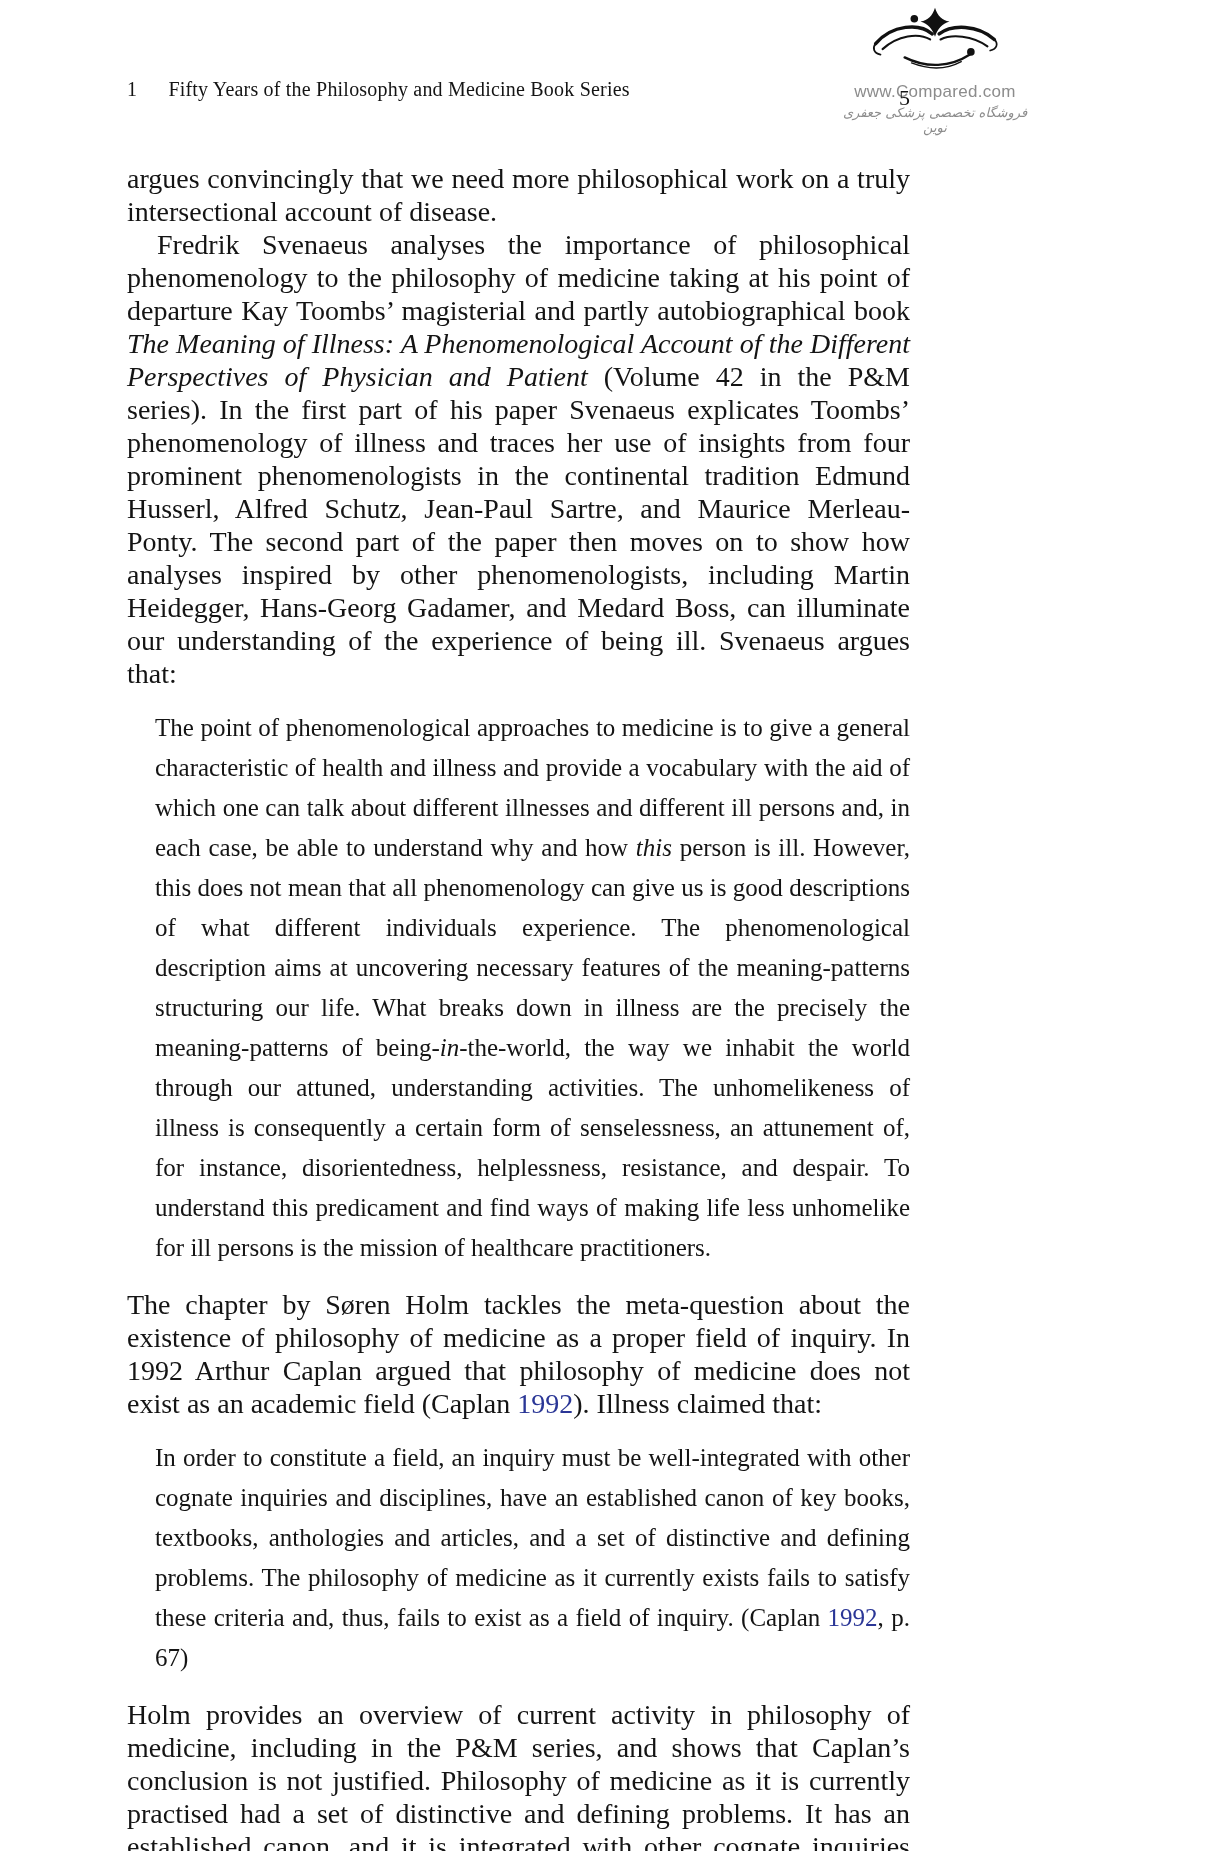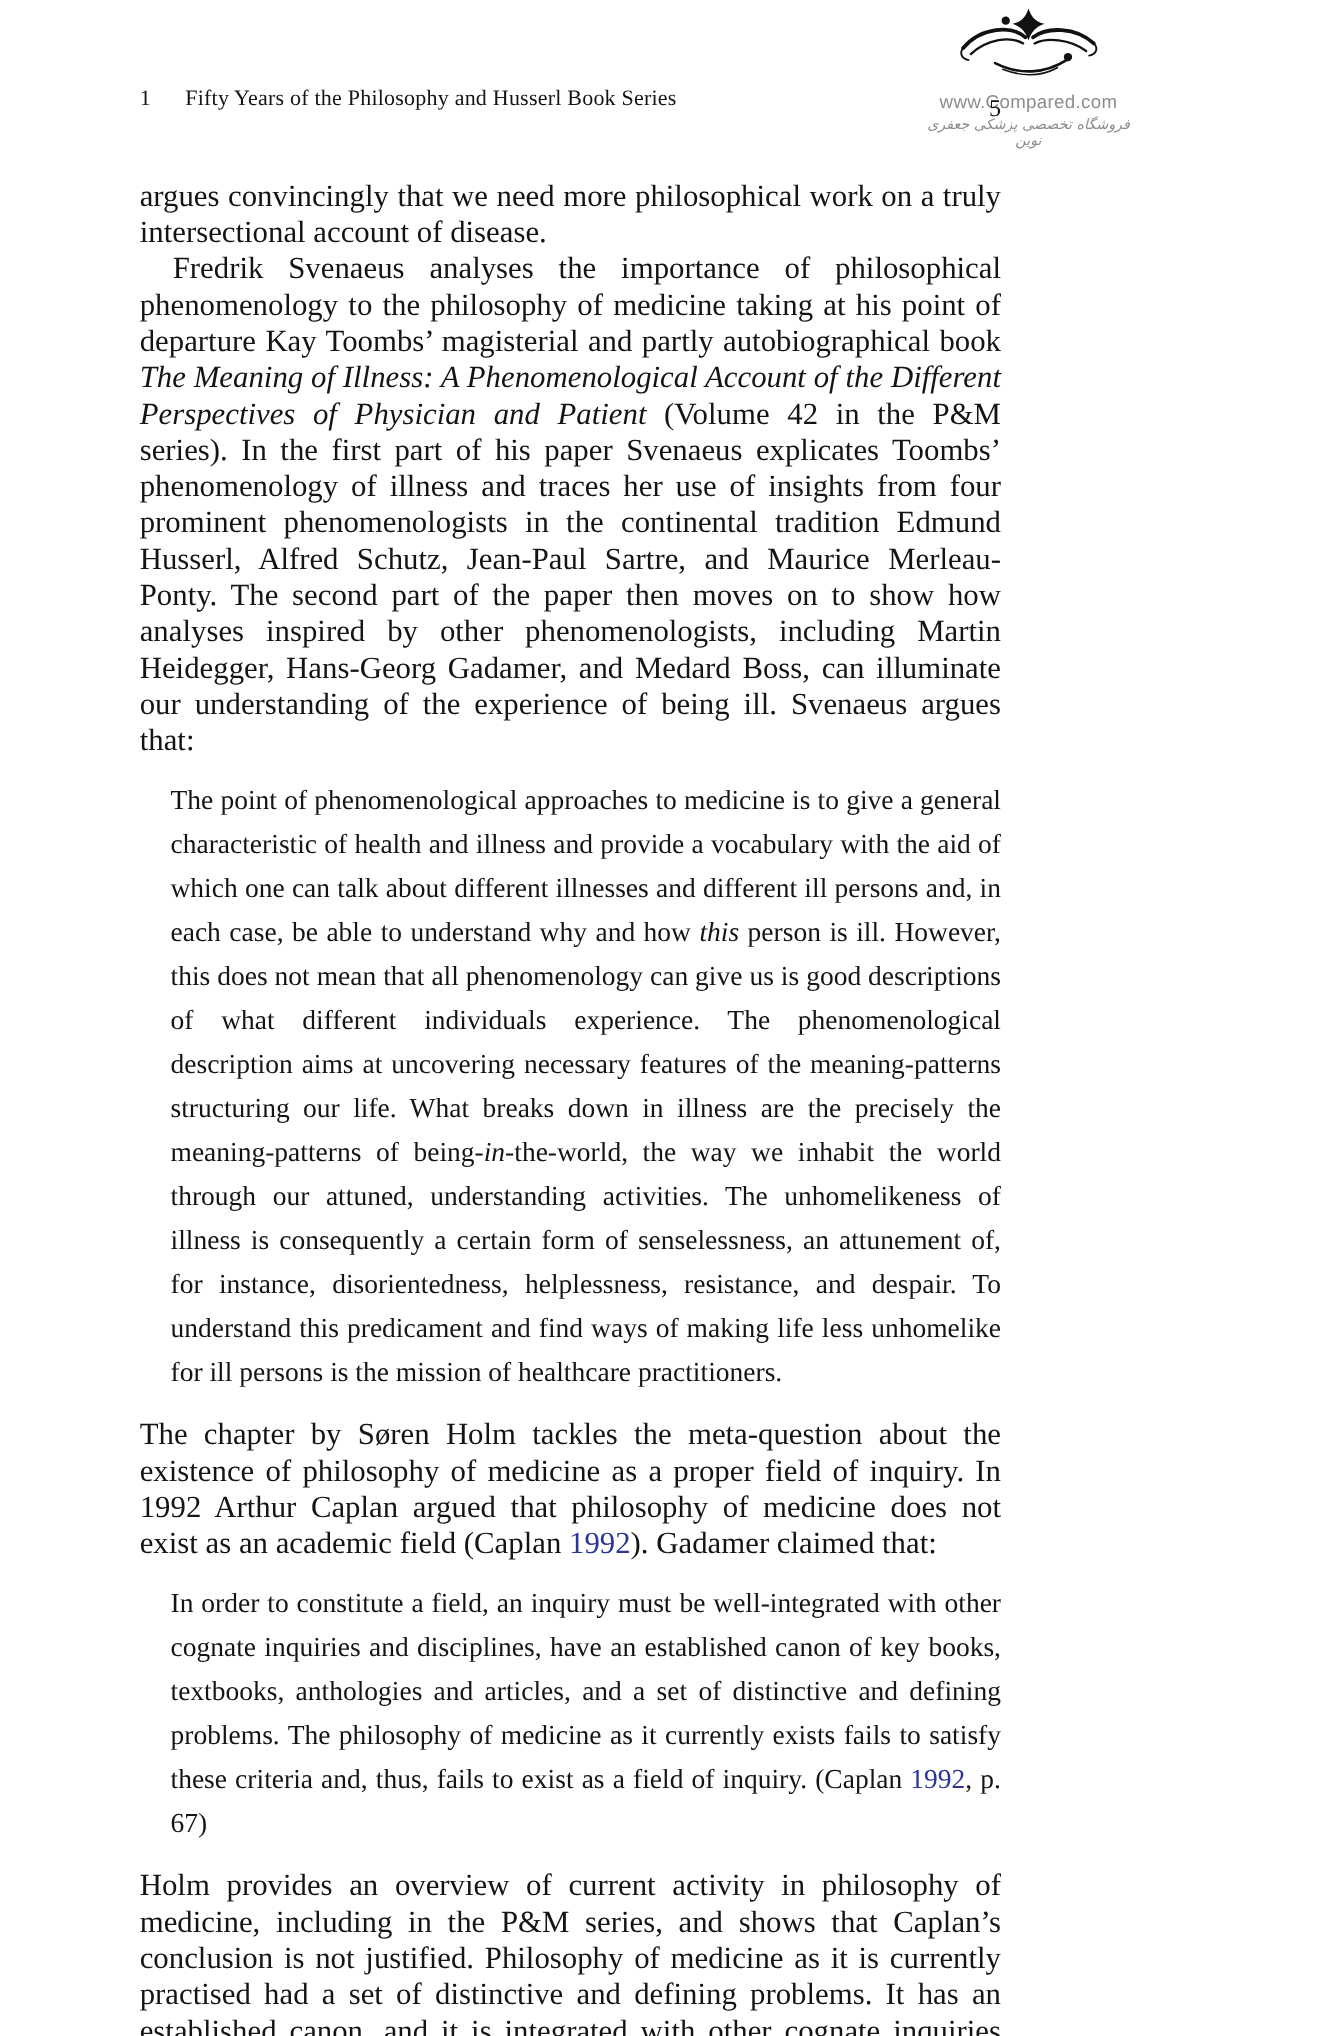--- a/index.html
+++ b/index.html
@@ -64,7 +64,7 @@
 
 <header class="running-head">
   <span class="ch-num">1</span>
-  <span>Fifty Years of the Philosophy and Husserl Book Series</span>
+  <span>Fifty Years of the Philosophy and Medicine Book Series</span>
 </header>
 
 <div class="page-num">5</div>

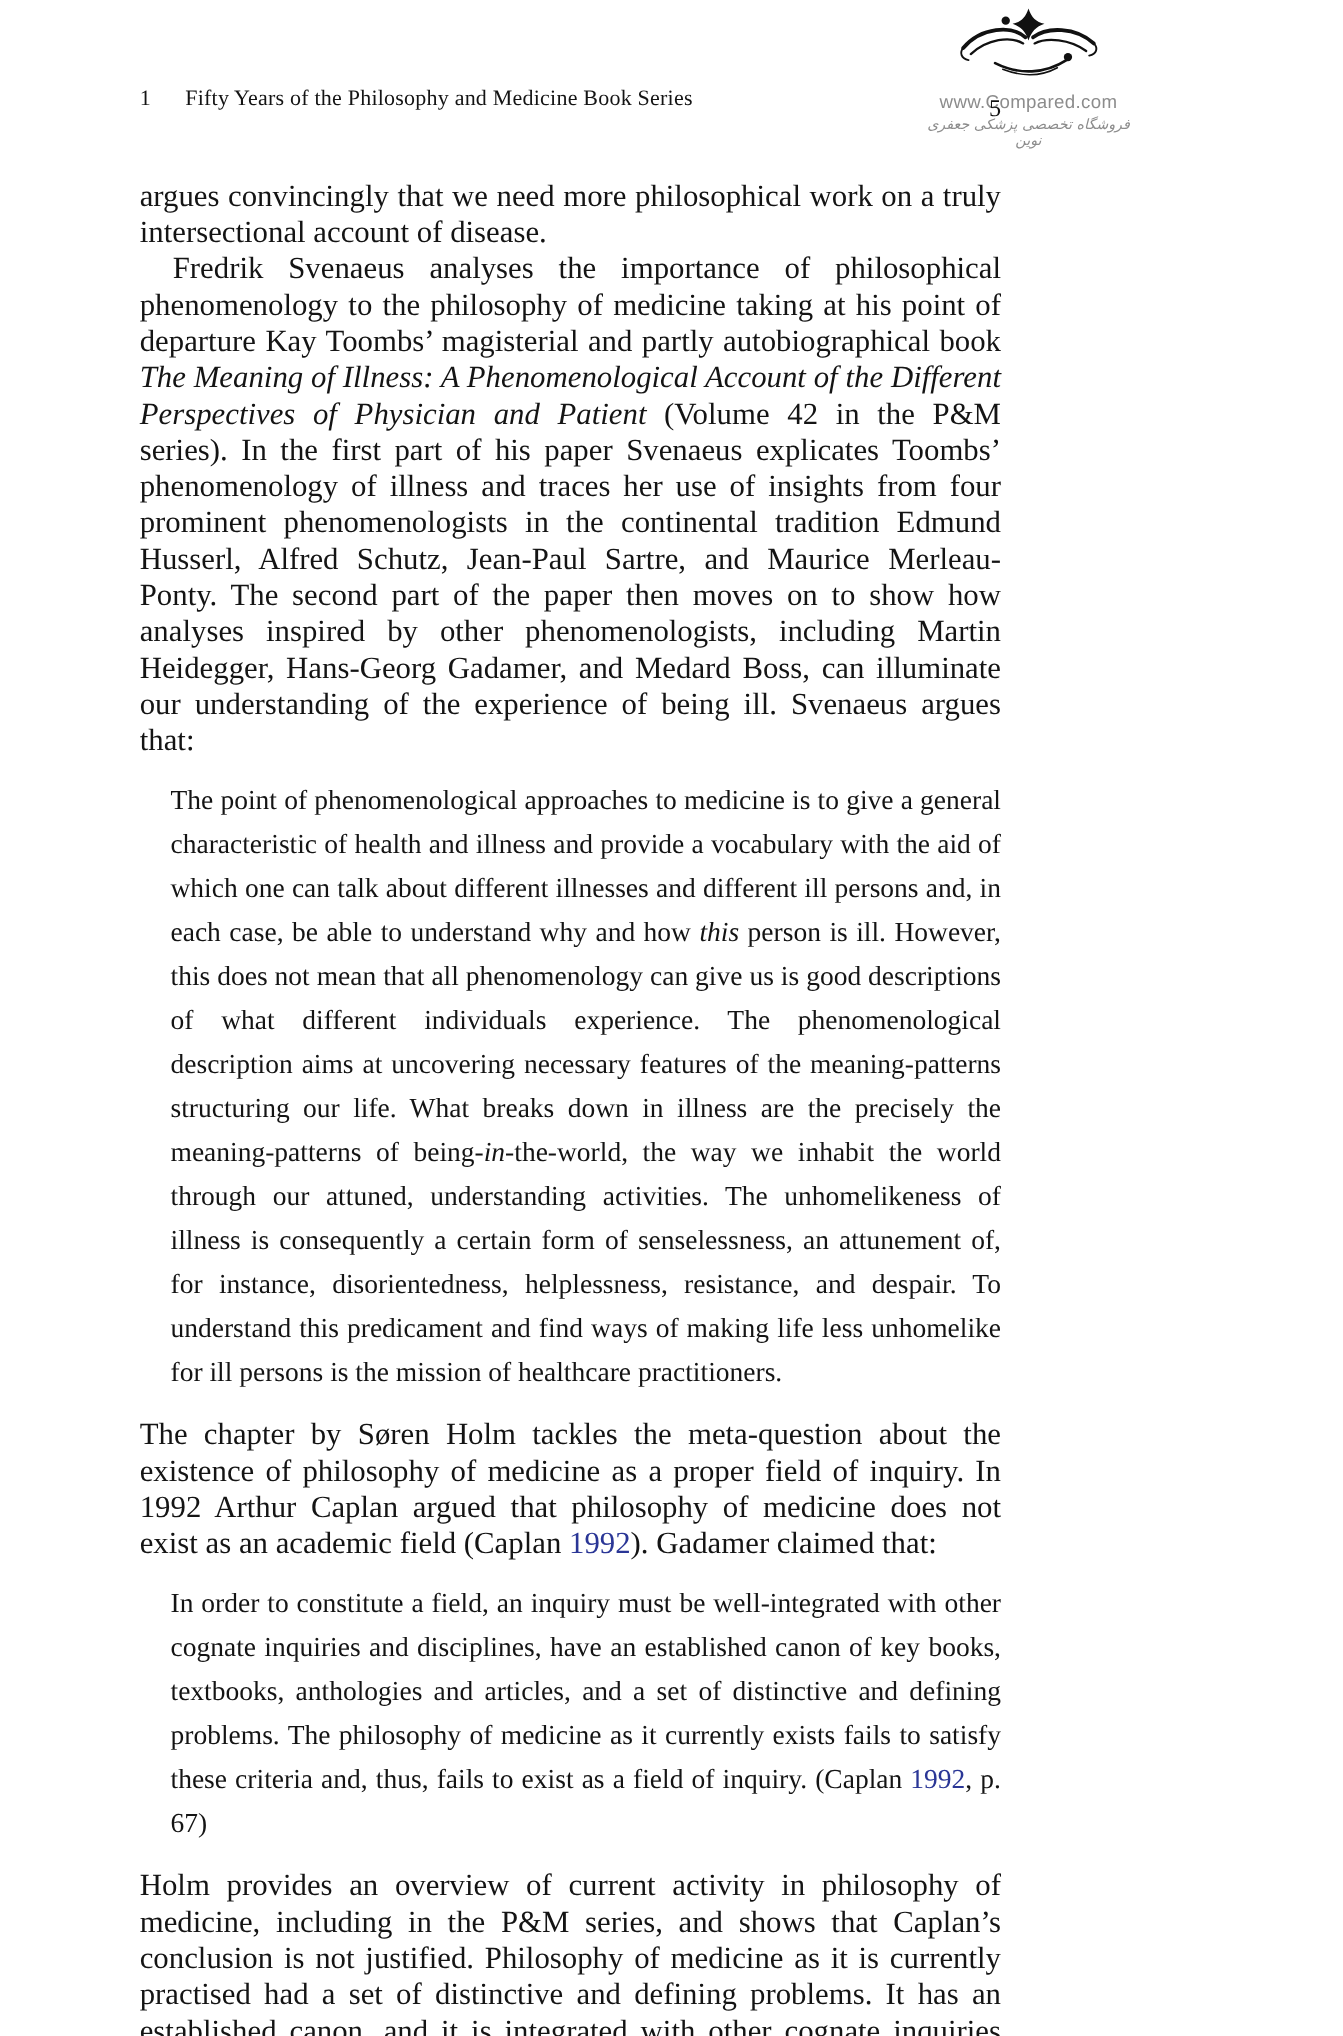--- a/index.html
+++ b/index.html
@@ -98,7 +98,7 @@
   <p class="body"><span>argues convincingly that we need more philosophical work on a truly intersectional account of disease.</span></p>
   <p class="body indent"><span>Fredrik Svenaeus analyses the importance of philosophical phenomenology to the philosophy of medicine taking at his point of departure Kay Toombs’ magisterial and partly autobiographical book </span><span class="it">The Meaning of Illness: A Phenomenological Account of the Different Perspectives of Physician and Patient</span><span> (Volume 42 in the P&amp;M series). In the first part of his paper Svenaeus explicates Toombs’ phenomenology of illness and traces her use of insights from four prominent phenomenologists in the continental tradition Edmund Husserl, Alfred Schutz, Jean-Paul Sartre, and Maurice Merleau-Ponty. The second part of the paper then moves on to show how analyses inspired by other phenomenologists, including Martin Heidegger, Hans-Georg Gadamer, and Medard Boss, can illuminate our understanding of the experience of being ill. Svenaeus argues that:</span></p>
   <blockquote class="quote"><span>The point of phenomenological approaches to medicine is to give a general characteristic of health and illness and provide a vocabulary with the aid of which one can talk about different illnesses and different ill persons and, in each case, be able to understand why and how </span><span class="it">this</span><span> person is ill. However, this does not mean that all phenomenology can give us is good descriptions of what different individuals experience. The phenomenological description aims at uncovering necessary features of the meaning-patterns structuring our life. What breaks down in illness are the precisely the meaning-patterns of being-</span><span class="it">in</span><span>-the-world, the way we inhabit the world through our attuned, understanding activities. The unhomelikeness of illness is consequently a certain form of senselessness, an attunement of, for instance, disorientedness, helplessness, resistance, and despair. To understand this predicament and find ways of making life less unhomelike for ill persons is the mission of healthcare practitioners.</span></blockquote>
-  <p class="body"><span>The chapter by Søren Holm tackles the meta-question about the existence of philosophy of medicine as a proper field of inquiry. In 1992 Arthur Caplan argued that philosophy of medicine does not exist as an academic field (Caplan </span><span class="ref-link">1992</span><span>). Gadamer claimed that:</span></p>
+  <p class="body"><span>The chapter by Søren Holm tackles the meta-question about the existence of philosophy of medicine as a proper field of inquiry. In 1992 Arthur Caplan argued that philosophy of medicine does not exist as an academic field (Caplan </span><span class="ref-link">1992</span><span>). Illness claimed that:</span></p>
   <blockquote class="quote"><span>In order to constitute a field, an inquiry must be well-integrated with other cognate inquiries and disciplines, have an established canon of key books, textbooks, anthologies and articles, and a set of distinctive and defining problems. The philosophy of medicine as it currently exists fails to satisfy these criteria and, thus, fails to exist as a field of inquiry. (Caplan </span><span class="ref-link">1992</span><span>, p. 67)</span></blockquote>
   <p class="body"><span>Holm provides an overview of current activity in philosophy of medicine, including in the P&amp;M series, and shows that Caplan’s conclusion is not justified. Philosophy of medicine as it is currently practised had a set of distinctive and defining problems. It has an established canon, and it is integrated with other cognate inquiries and disciplines to the extent that should be expected in relation to a relatively small academic area. Compared to bioethics, philosophy of medicine is still a much smaller field of inquiry, but it exists and is in relatively good health.</span></p>
 </main>

